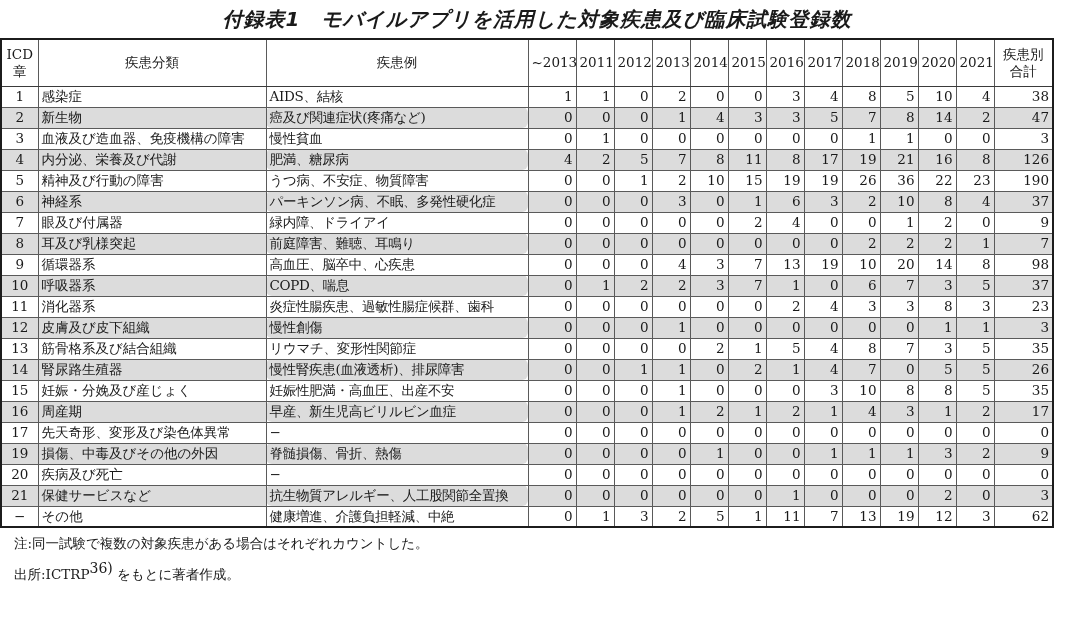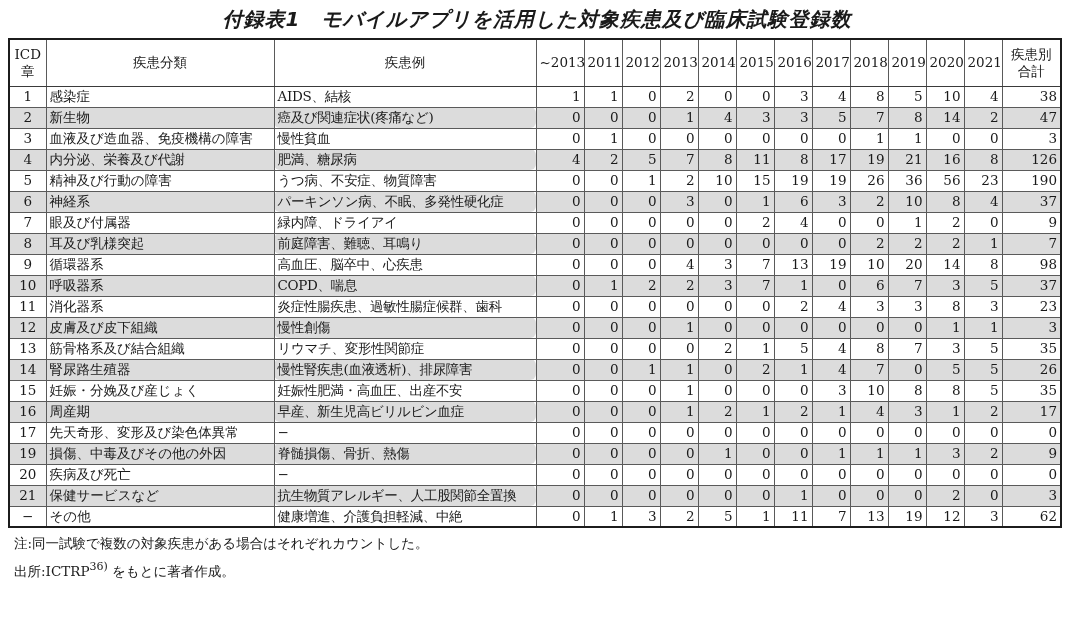--- a/index.html
+++ b/index.html
@@ -31,7 +31,6 @@
   table.main {
     border-collapse: collapse;
     table-layout: fixed;
-    margin-left: 8px;
     width: 1042px;
     border: 2px solid #1c1c1c;
   }

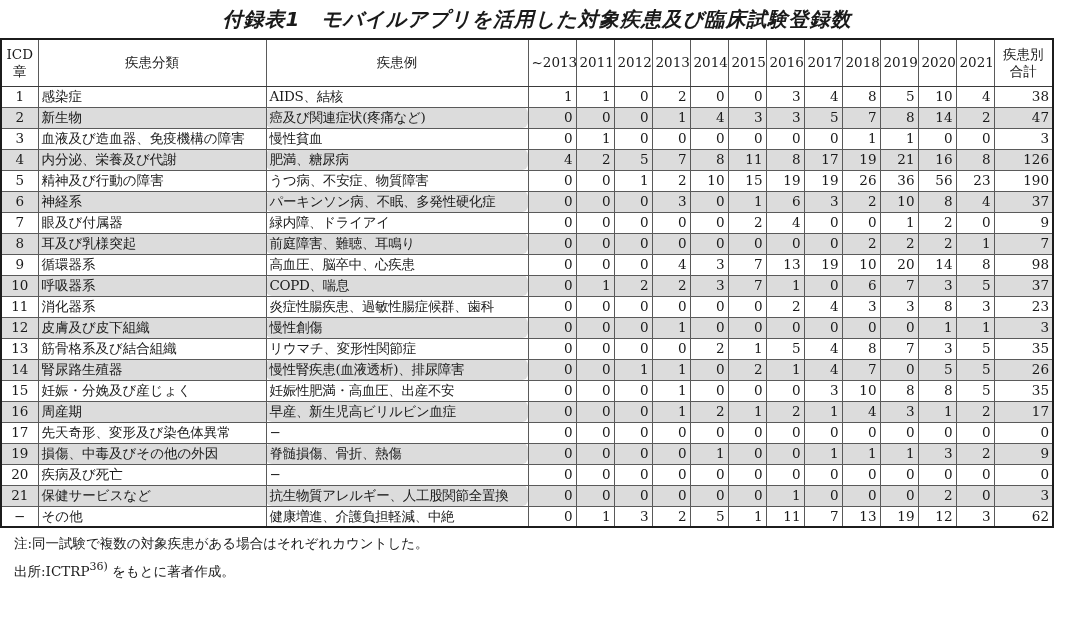--- a/index.html
+++ b/index.html
@@ -214,7 +214,7 @@
           <td class="c-num">19</td>
           <td class="c-num">26</td>
           <td class="c-num">36</td>
-          <td class="c-num">56</td>
+          <td class="c-num">22</td>
           <td class="c-num">23</td>
           <td class="c-num">190</td>
         </tr>

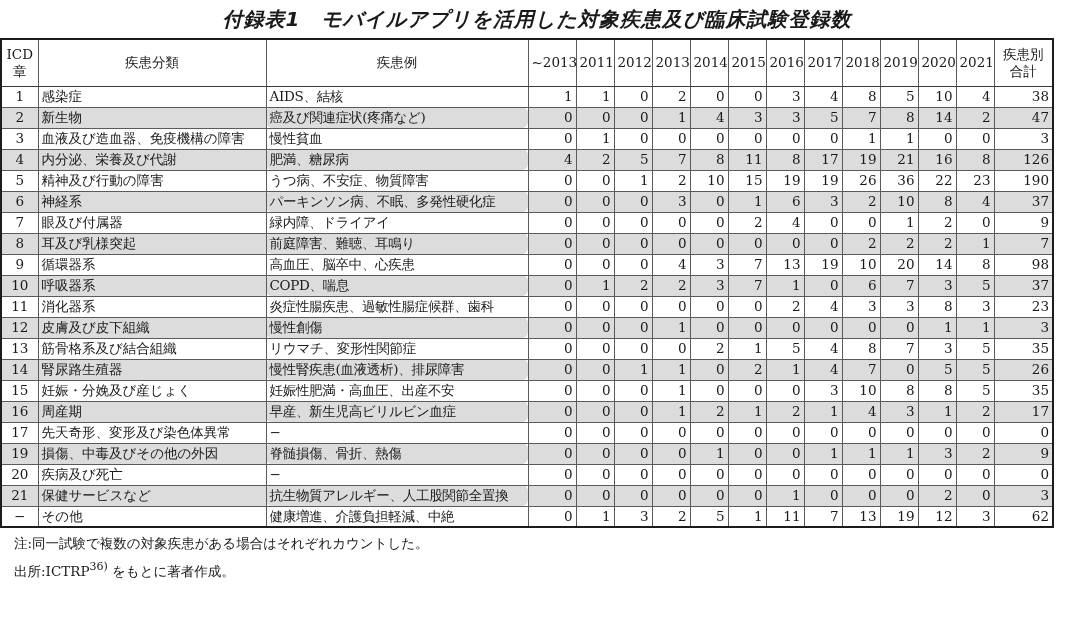--- a/index.html
+++ b/index.html
@@ -78,7 +78,7 @@
     line-height: 1.55;
   }
   .notes p { margin: 4px; }
-  sup.src-sup { font-size: 11px; }
+  sup.src-sup { font-size: 14px; }
 </style>
 </head>
 <body style="color: rgb(26, 26, 26);">

